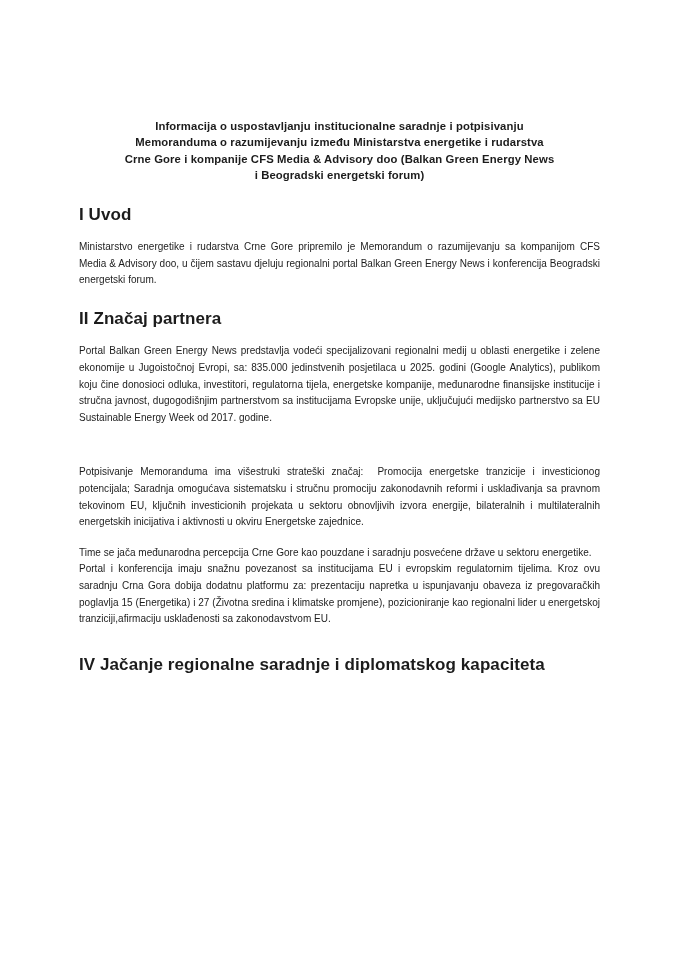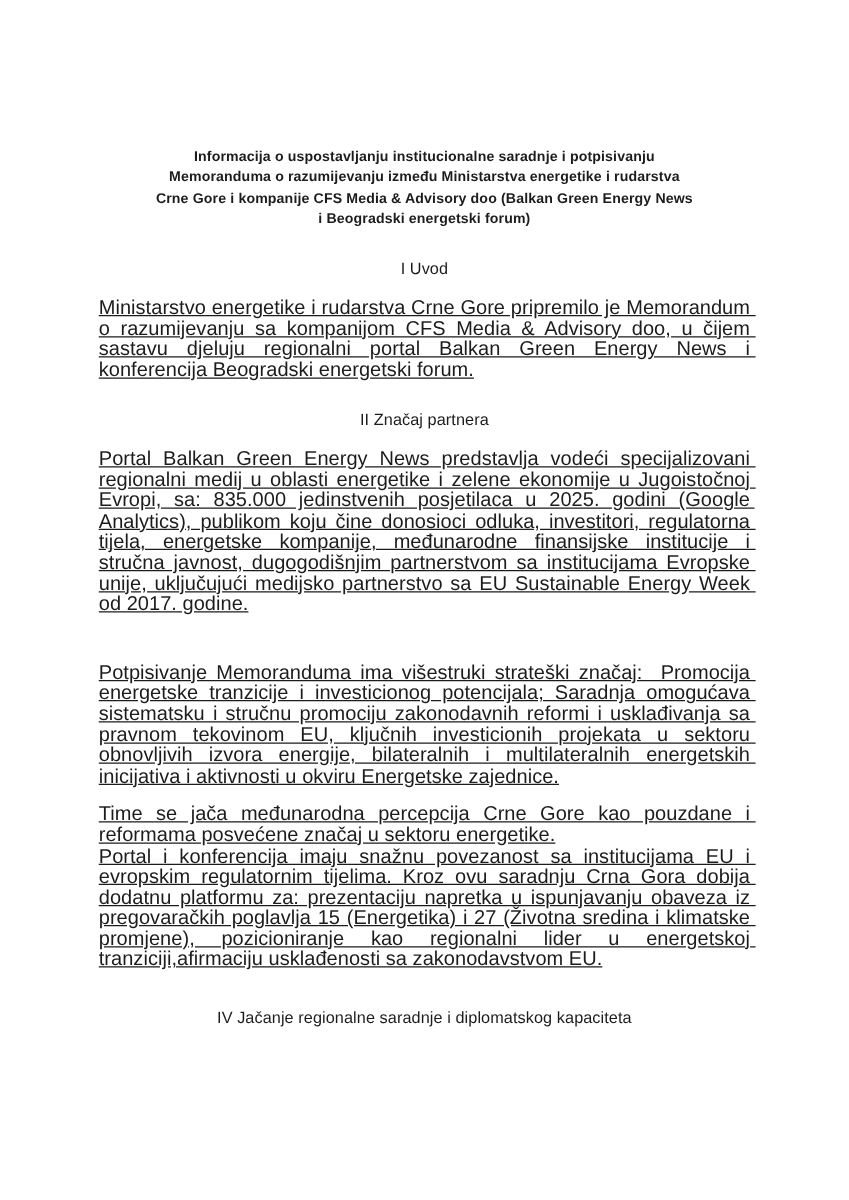--- a/index.html
+++ b/index.html
@@ -42,11 +42,11 @@
     white-space: nowrap;
   }
   .section-heading {
-    font-size: 13px;
-    font-weight: normal;
+    font-size: 17px;
+    font-weight: bold;
     line-height: 16.5px;
     margin: 0;
-    text-align: center;
+    text-align: left;
     letter-spacing: 0.005em;
   }
   .body-par {

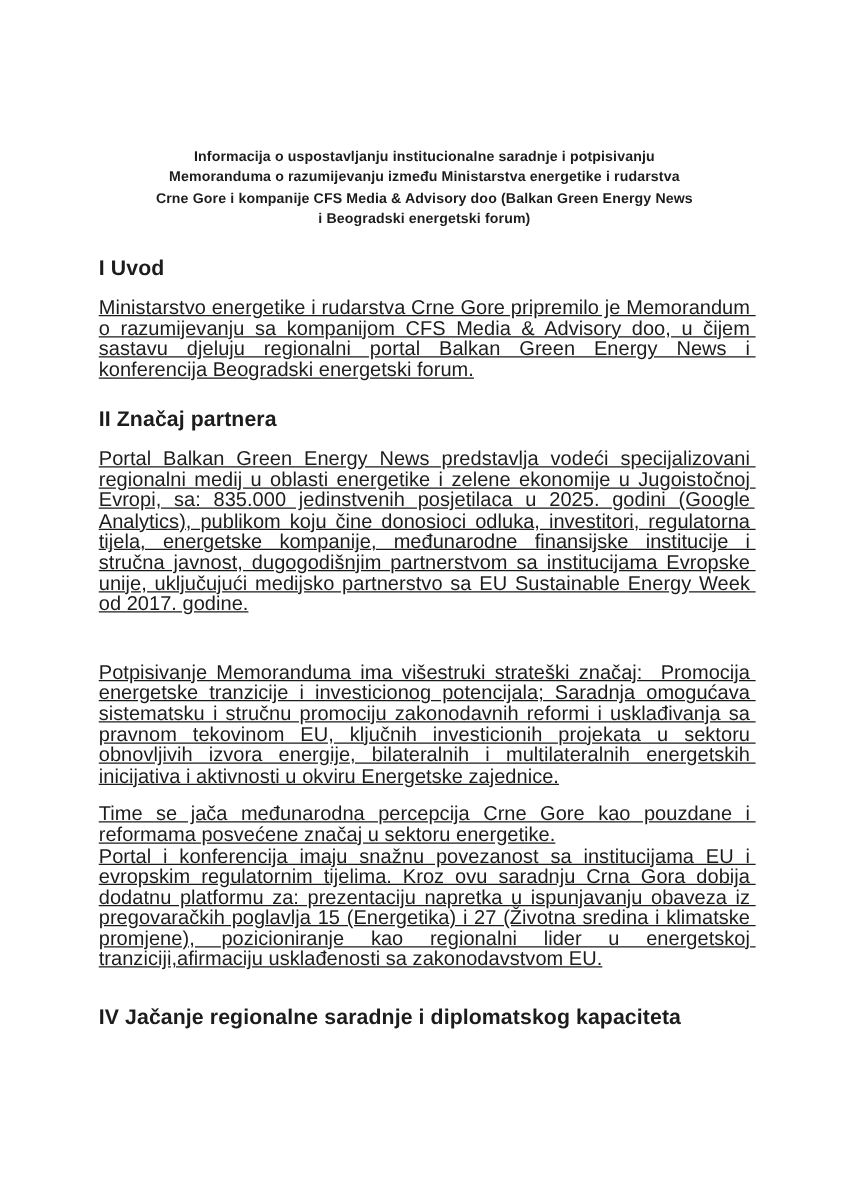--- a/index.html
+++ b/index.html
@@ -50,14 +50,13 @@
     letter-spacing: 0.005em;
   }
   .body-par {
-    font-size: 16px;
+    font-size: 10px;
     line-height: 16.6px;
     margin: 0;
     text-align: justify;
     text-justify: inter-word;
     letter-spacing: 0.002em;
     white-space: pre-wrap;
-    text-decoration: underline;
   }
   .gap-sm { height: 8px; }
   .gap-md { height: 14px; }

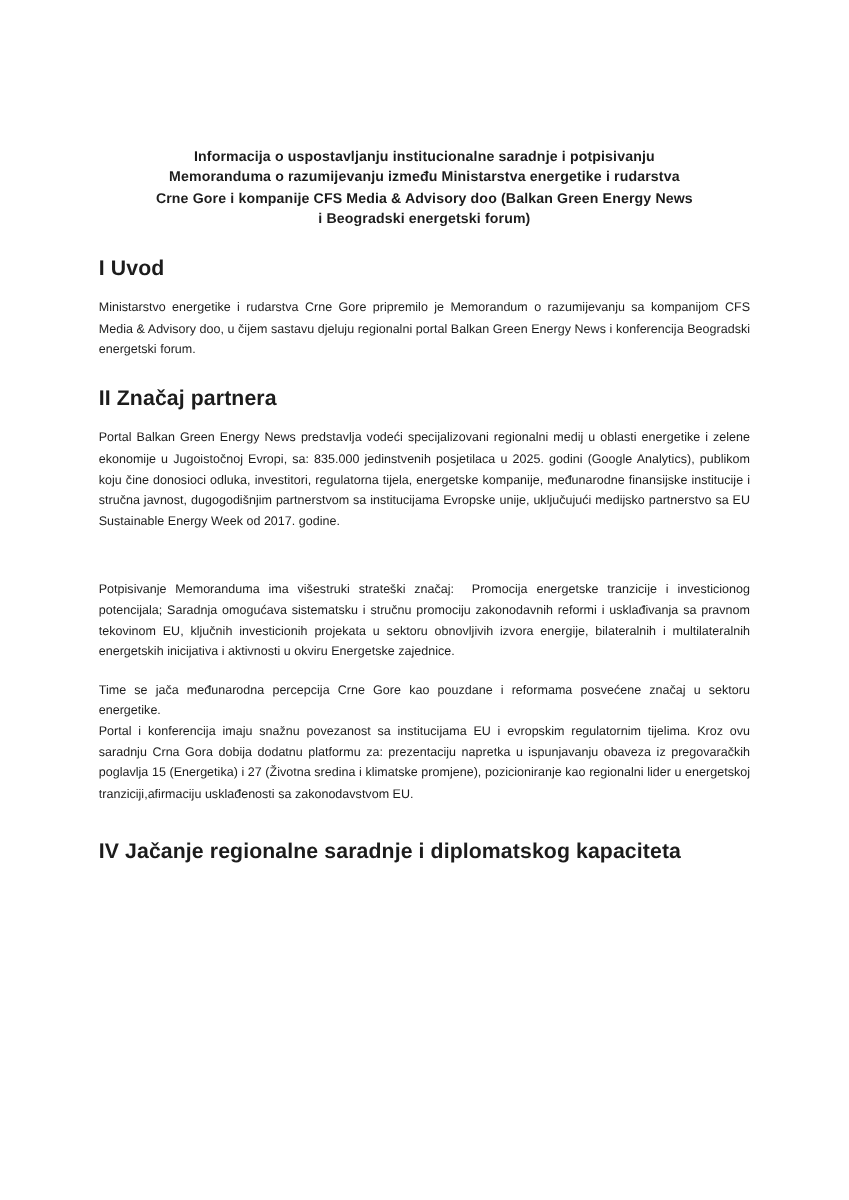--- a/index.html
+++ b/index.html
@@ -95,7 +95,7 @@
     <div class="gap-lg"></div>
     <p class="body-par">Potpisivanje Memoranduma ima višestruki strateški značaj:  Promocija energetske tranzicije i investicionog potencijala; Saradnja omogućava sistematsku i stručnu promociju zakonodavnih reformi i usklađivanja sa pravnom tekovinom EU, ključnih investicionih projekata u sektoru obnovljivih izvora energije, bilateralnih i multilateralnih energetskih inicijativa i aktivnosti u okviru Energetske zajednice.</p>
     <div class="gap-md"></div>
-    <p class="body-par">Time se jača međunarodna percepcija Crne Gore kao pouzdane i reformama posvećene značaj u sektoru energetike.</p>
+    <p class="body-par">Time se jača međunarodna percepcija Crne Gore kao pouzdane i saradnju posvećene države u sektoru energetike.</p>
     <p class="body-par">Portal i konferencija imaju snažnu povezanost sa institucijama EU i evropskim regulatornim tijelima. Kroz ovu saradnju Crna Gora dobija dodatnu platformu za: prezentaciju napretka u ispunjavanju obaveza iz pregovaračkih poglavlja 15 (Energetika) i 27 (Životna sredina i klimatske promjene), pozicioniranje kao regionalni lider u energetskoj tranziciji,afirmaciju usklađenosti sa zakonodavstvom EU.</p>
 
     <div class="gap-xl"></div>

